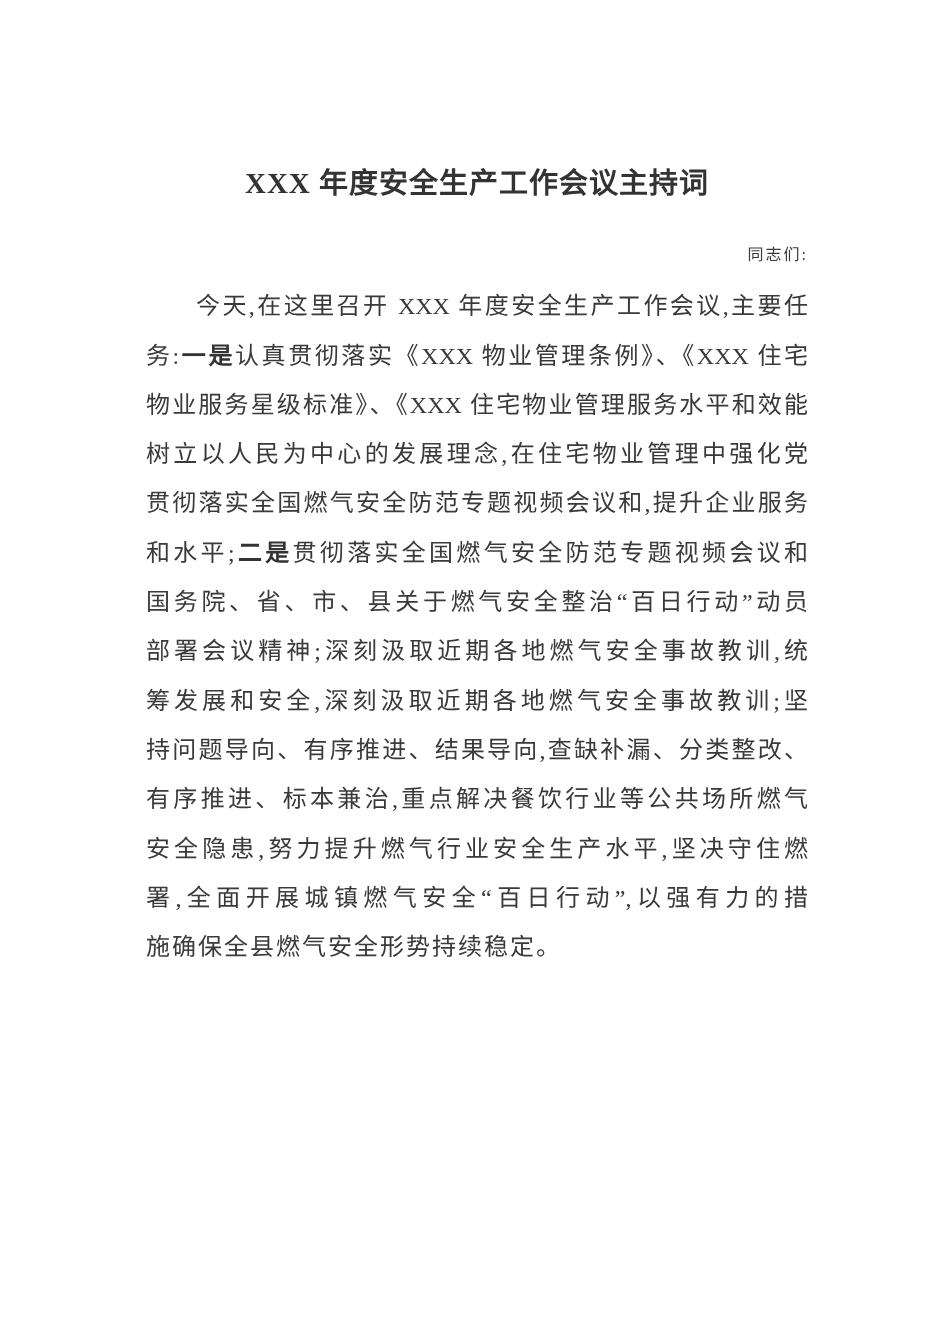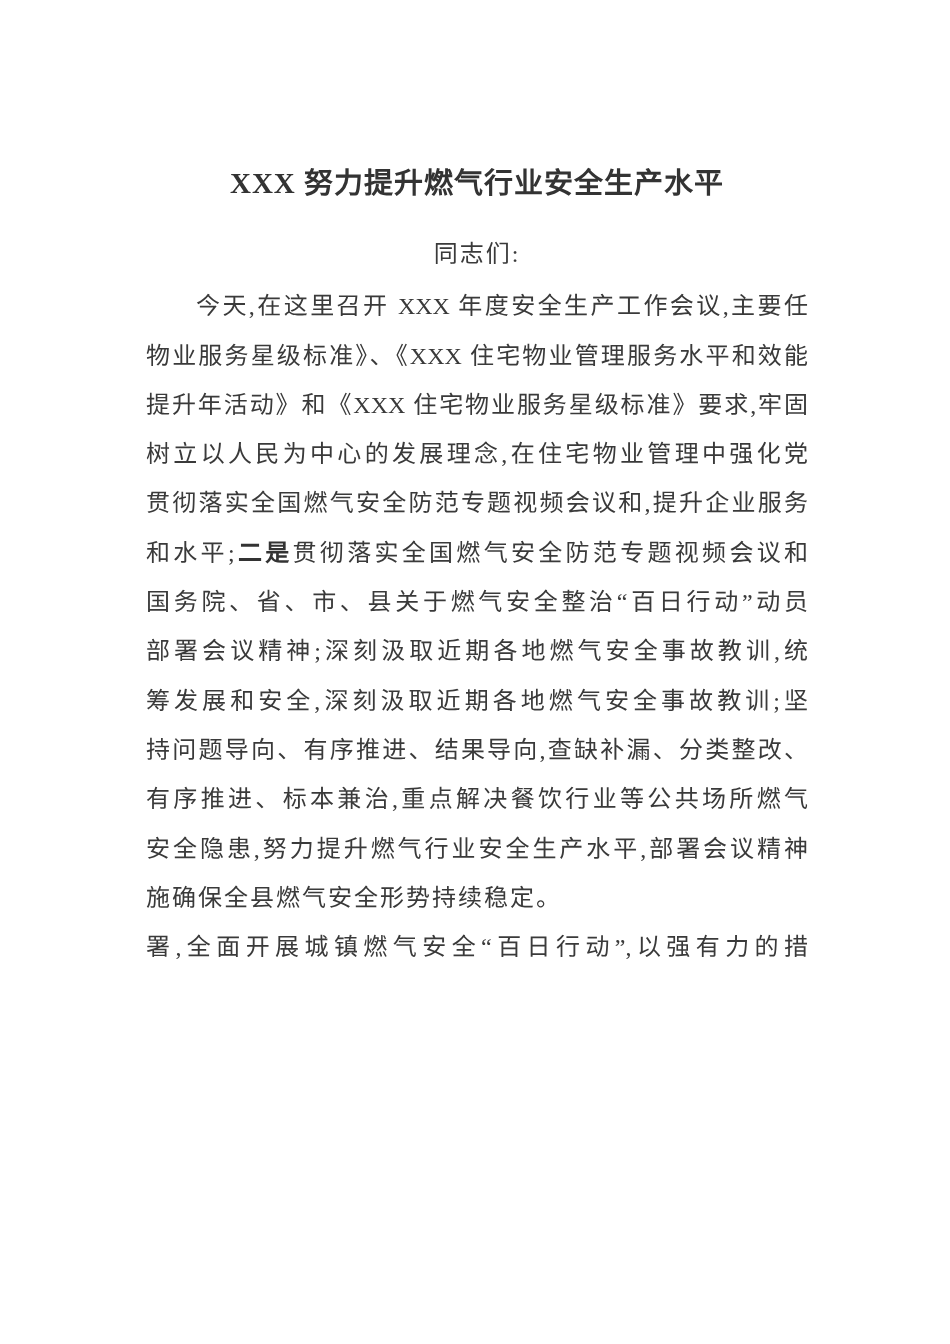--- a/index.html
+++ b/index.html
@@ -62,7 +62,7 @@
 
 <div class="page">
   <div class="content">
-    <h1 class="doc-title">XXX 努力提升燃气行业安全生产水平</h1>
+    <h1 class="doc-title">XXX 年度安全生产工作会议主持词</h1>
     <p class="salutation">同志们:</p>
     <div class="body-lines">
         <div class="para-line indent"><span class="seg">今天,在这里召开 XXX 年度安全生产工作会议,主要任</span></div>

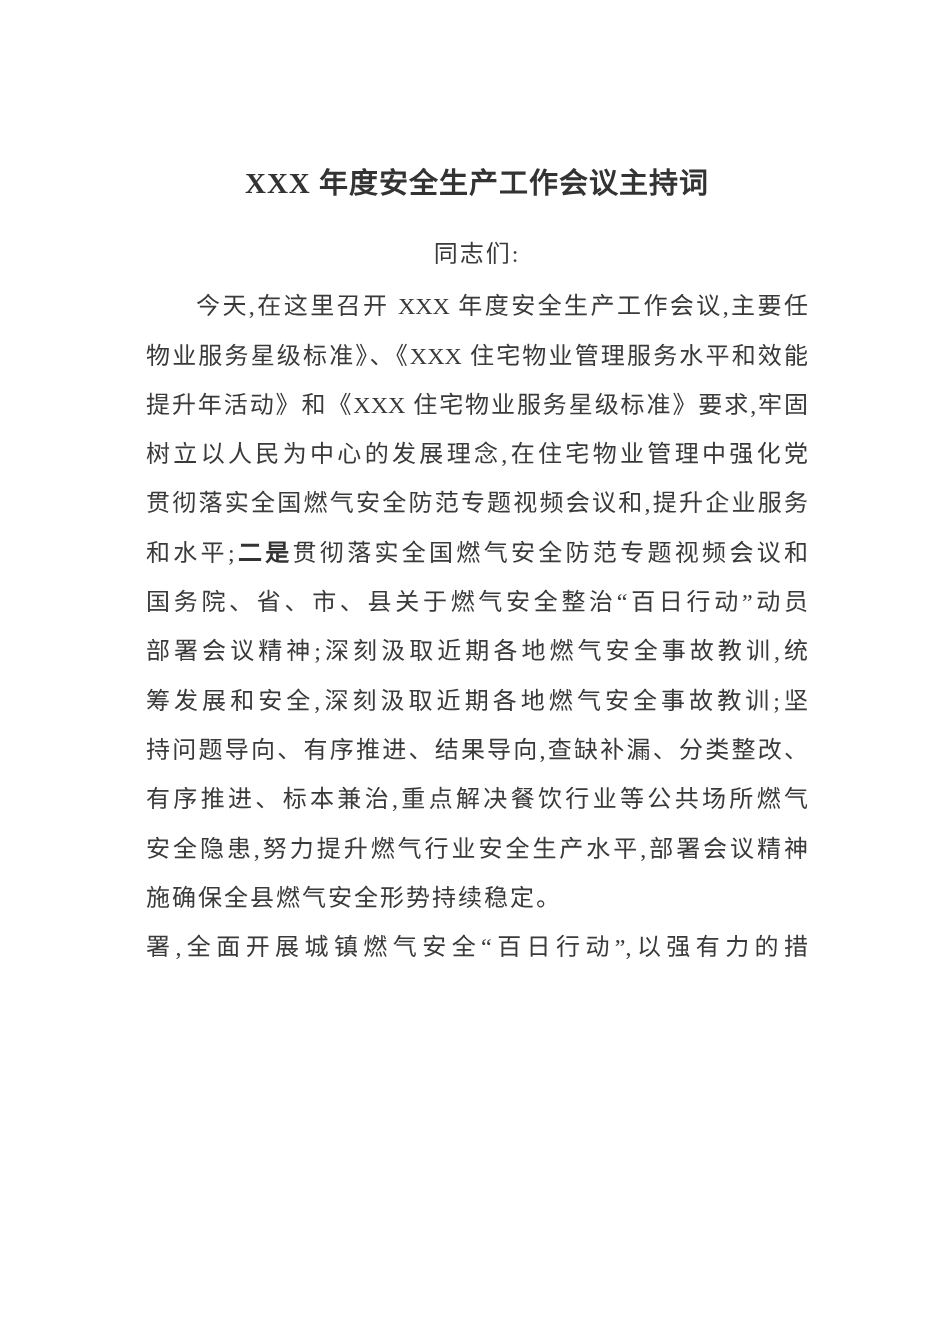--- a/index.html
+++ b/index.html
@@ -30,10 +30,10 @@
   }
   .salutation {
     margin: 24px 0 0 0;
-    font-size: 24px;
+    font-size: 16px;
     line-height: 49.3px;
     letter-spacing: 2px;
-    text-align: center;
+    text-align: right;
   }
   .body-lines {
     margin-top: 3px;

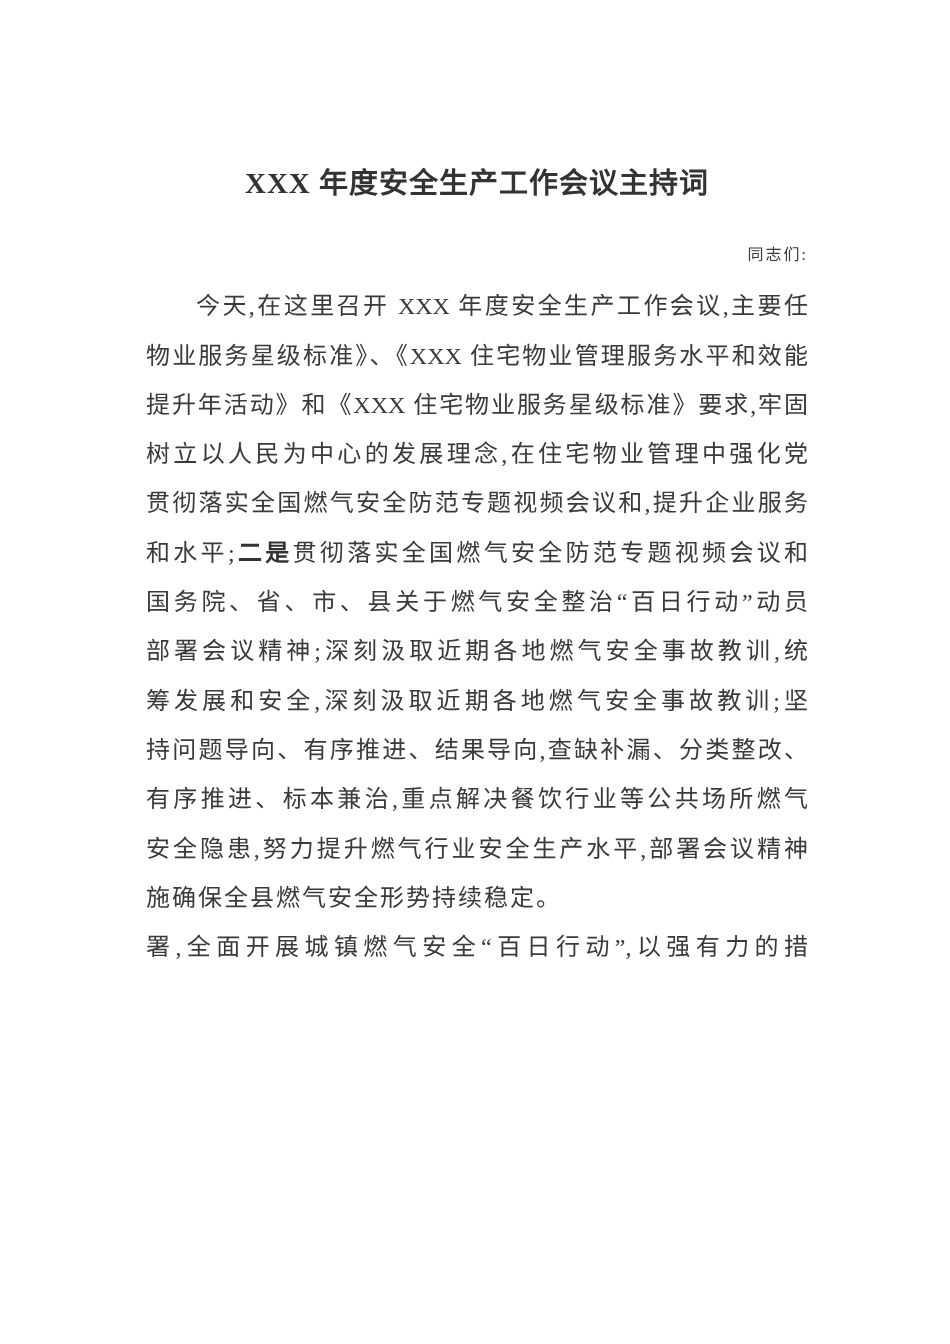--- a/index.html
+++ b/index.html
@@ -66,6 +66,7 @@
     <p class="salutation">同志们:</p>
     <div class="body-lines">
         <div class="para-line indent"><span class="seg">今天,在这里召开 XXX 年度安全生产工作会议,主要任</span></div>
+        <div class="para-line"><span class="seg">务:</span><span class="seg bold">一是</span><span class="seg">认真贯彻落实《XXX 物业管理条例》、《XXX 住宅</span></div>
         <div class="para-line"><span class="seg">物业服务星级标准》、《XXX 住宅物业管理服务水平和效能</span></div>
         <div class="para-line"><span class="seg">提升年活动》和《XXX 住宅物业服务星级标准》要求,牢固</span></div>
         <div class="para-line"><span class="seg">树立以人民为中心的发展理念,在住宅物业管理中强化党</span></div>

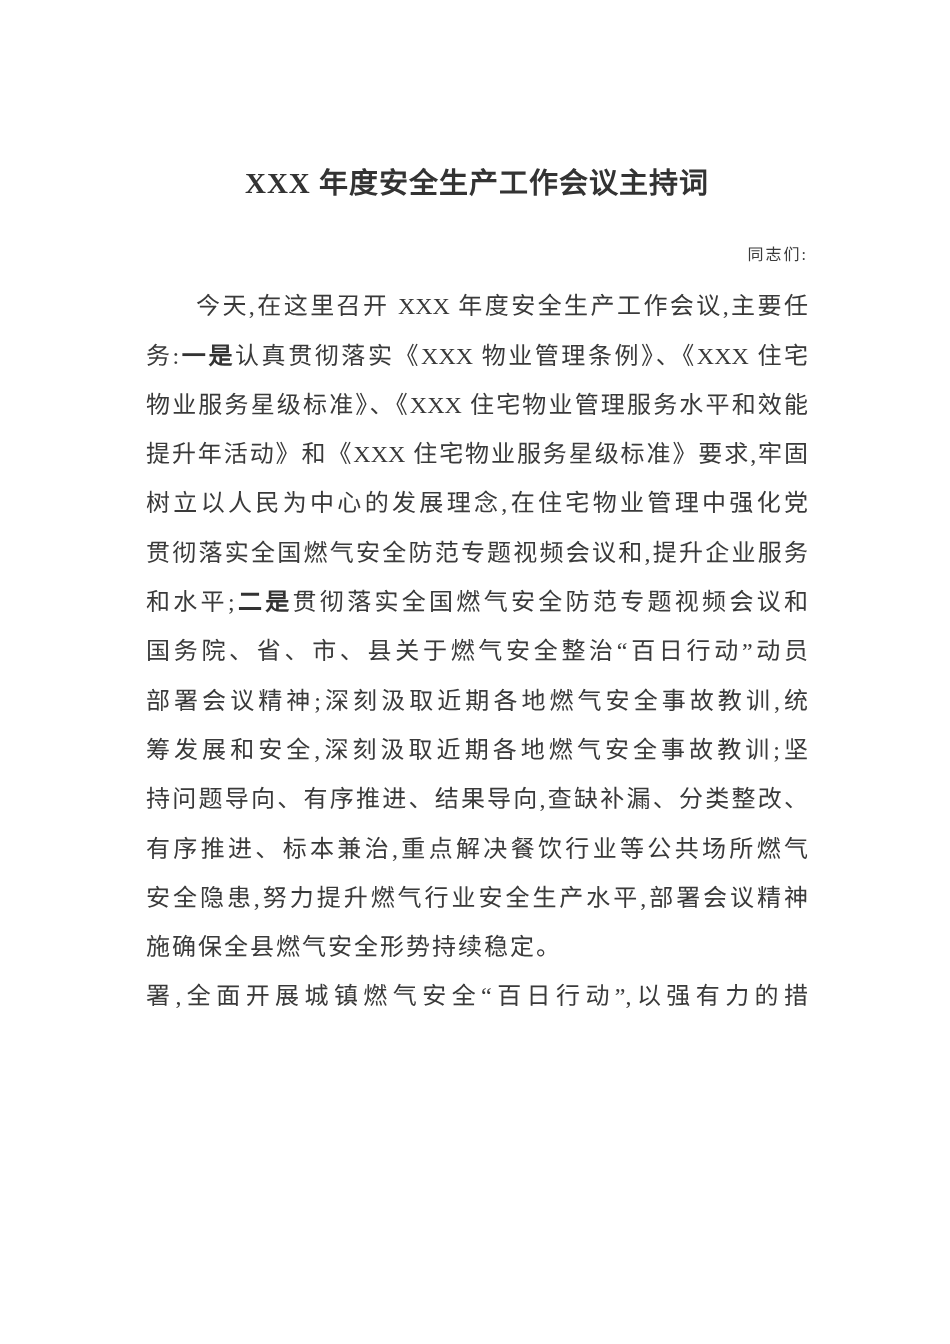--- a/index.html
+++ b/index.html
@@ -68,7 +68,6 @@
         <div class="para-line indent"><span class="seg">今天,在这里召开 XXX 年度安全生产工作会议,主要任</span></div>
         <div class="para-line"><span class="seg">务:</span><span class="seg bold">一是</span><span class="seg">认真贯彻落实《XXX 物业管理条例》、《XXX 住宅</span></div>
         <div class="para-line"><span class="seg">物业服务星级标准》、《XXX 住宅物业管理服务水平和效能</span></div>
-        <div class="para-line"><span class="seg">提升年活动》和《XXX 住宅物业服务星级标准》要求,牢固</span></div>
         <div class="para-line"><span class="seg">树立以人民为中心的发展理念,在住宅物业管理中强化党</span></div>
         <div class="para-line"><span class="seg">贯彻落实全国燃气安全防范专题视频会议和,提升企业服务</span></div>
         <div class="para-line"><span class="seg">和水平;</span><span class="seg bold">二是</span><span class="seg">贯彻落实全国燃气安全防范专题视频会议和</span></div>

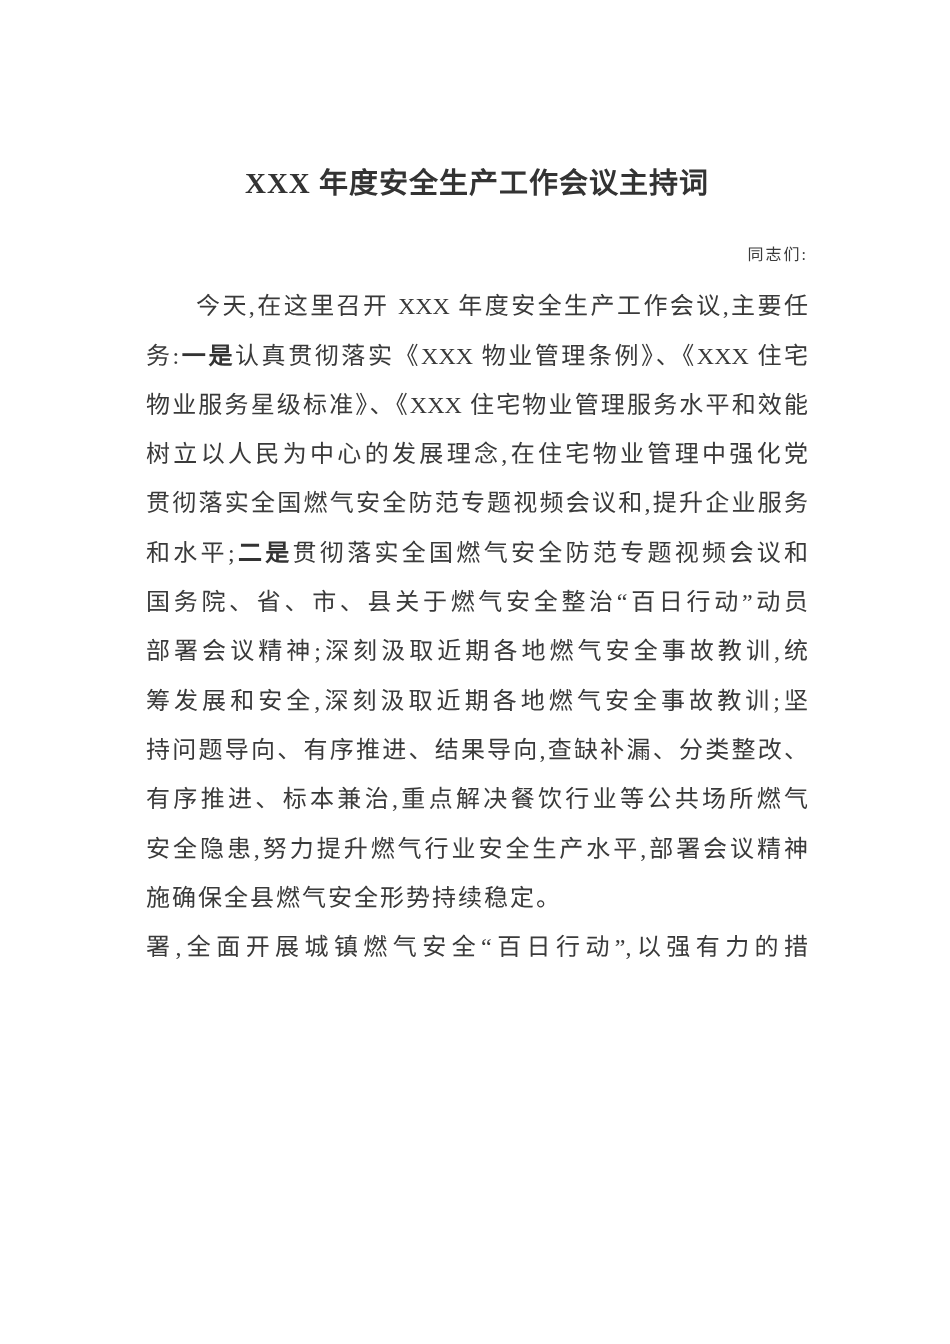--- a/index.html
+++ b/index.html
@@ -76,7 +76,7 @@
         <div class="para-line"><span class="seg">筹发展和安全,深刻汲取近期各地燃气安全事故教训;坚</span></div>
         <div class="para-line"><span class="seg">持问题导向、有序推进、结果导向,查缺补漏、分类整改、</span></div>
         <div class="para-line"><span class="seg">有序推进、标本兼治,重点解决餐饮行业等公共场所燃气</span></div>
-        <div class="para-line"><span class="seg">安全隐患,努力提升燃气行业安全生产水平,部署会议精神</span></div>
+        <div class="para-line"><span class="seg">安全隐患,努力提升燃气行业安全生产水平,坚决守住燃</span></div>
         <div class="para-line last"><span class="seg">施确保全县燃气安全形势持续稳定。</span></div>
         <div class="para-line"><span class="seg">署,全面开展城镇燃气安全“百日行动”,以强有力的措</span></div>
       </div>

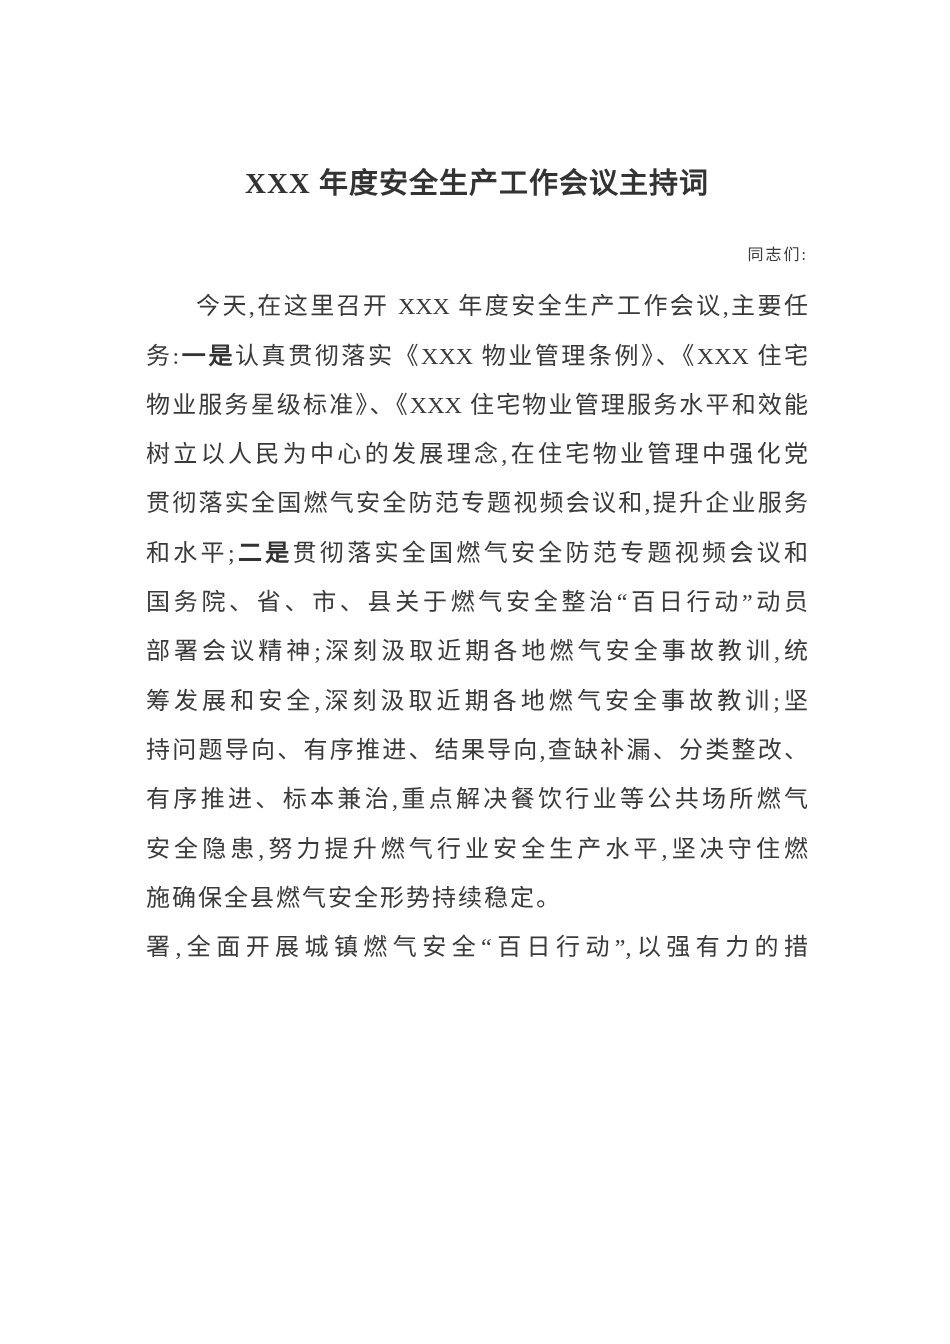--- a/index.html
+++ b/index.html
@@ -77,8 +77,8 @@
         <div class="para-line"><span class="seg">持问题导向、有序推进、结果导向,查缺补漏、分类整改、</span></div>
         <div class="para-line"><span class="seg">有序推进、标本兼治,重点解决餐饮行业等公共场所燃气</span></div>
         <div class="para-line"><span class="seg">安全隐患,努力提升燃气行业安全生产水平,坚决守住燃</span></div>
+        <div class="para-line"><span class="seg">署,全面开展城镇燃气安全“百日行动”,以强有力的措</span></div>
         <div class="para-line last"><span class="seg">施确保全县燃气安全形势持续稳定。</span></div>
-        <div class="para-line"><span class="seg">署,全面开展城镇燃气安全“百日行动”,以强有力的措</span></div>
       </div>
   </div>
 </div>

